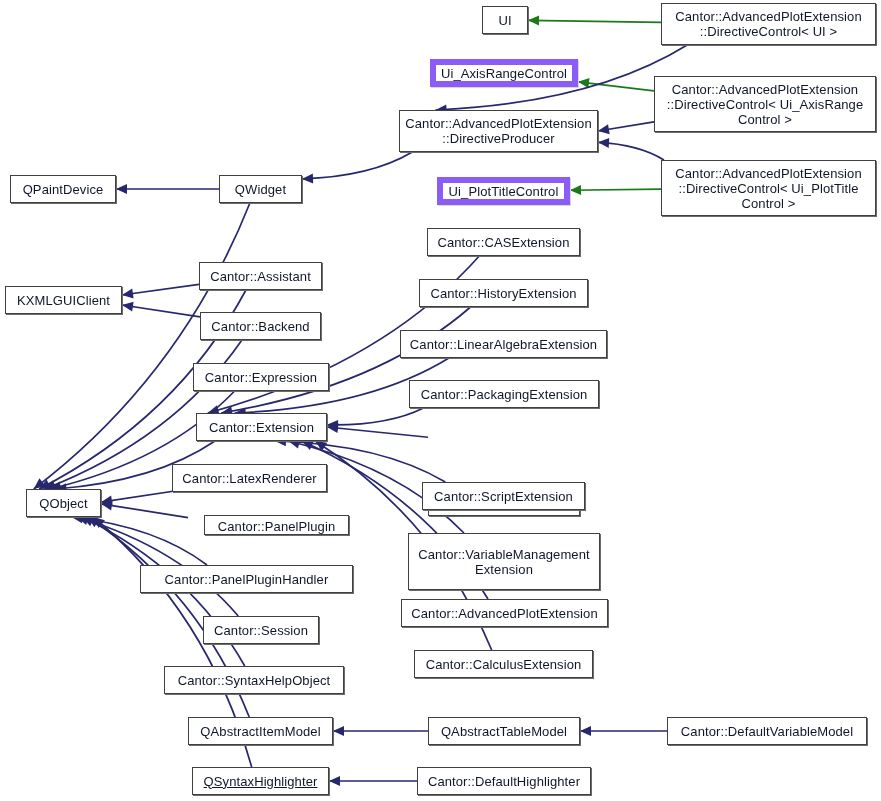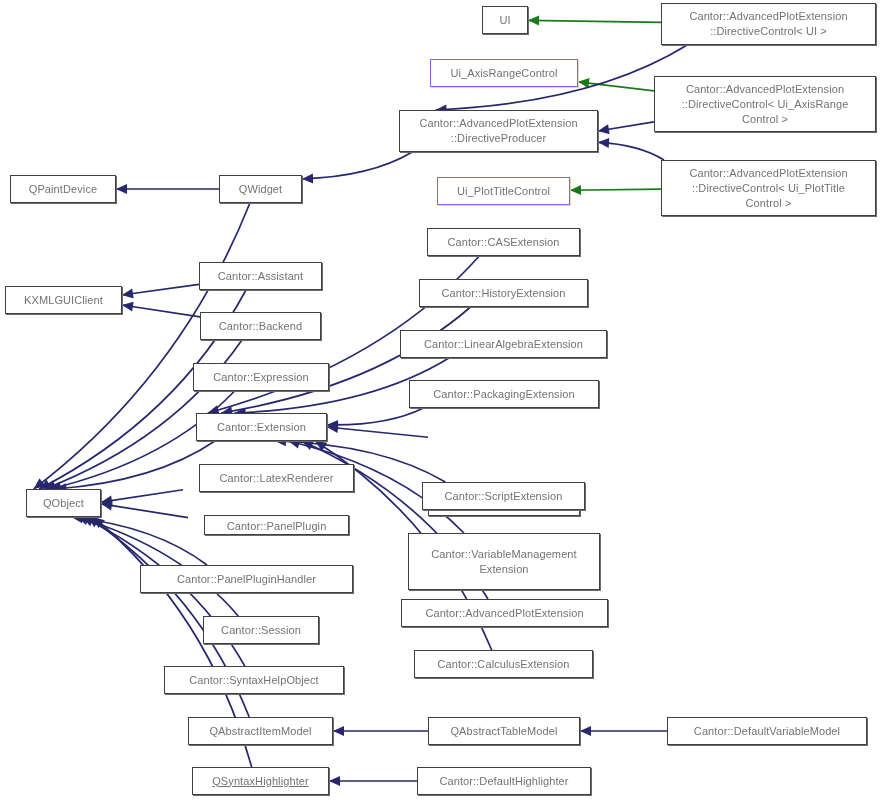--- a/index.html
+++ b/index.html
@@ -35,8 +35,8 @@
     align-items: center;
     justify-content: center;
     text-align: center;
-    color: #737373;
-    font-size: 11px;
+    color: #0f172a;
+    font-size: 13px;
     line-height: 15px;
     letter-spacing: 0.1px;
     white-space: pre-line;

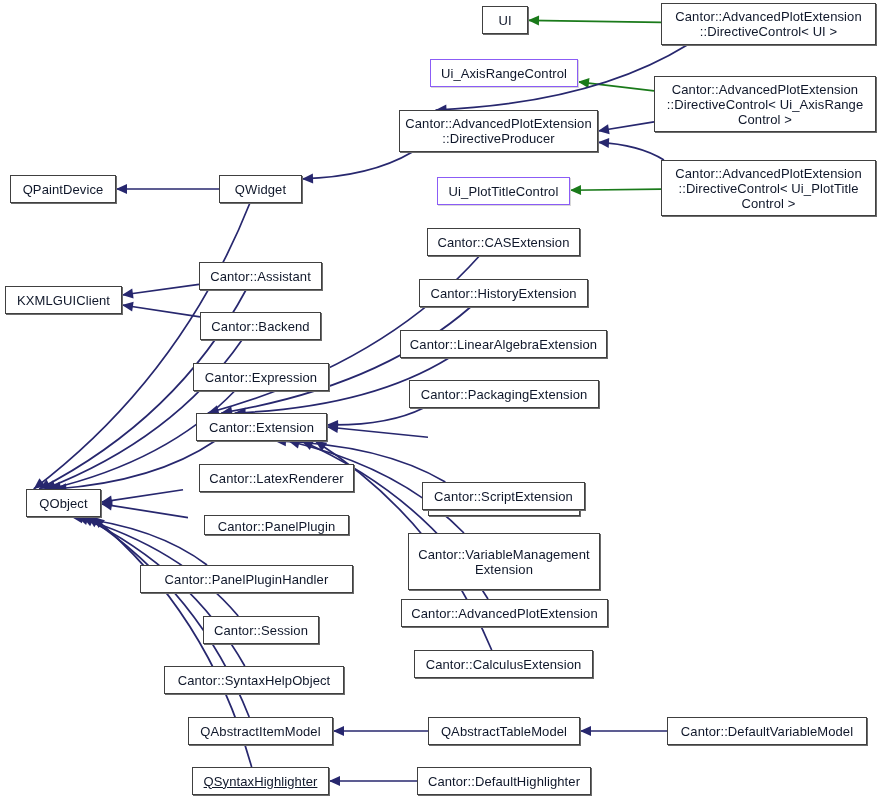--- a/index.html
+++ b/index.html
@@ -43,7 +43,7 @@
     z-index: 2;
   }
   .node.light {
-    border: 1px solid #8b5cf6;
+    border: 6px solid #8b5cf6;
     box-shadow: 1px 1px 0 0 #d8d8d8;
   }
   .node .lbl {

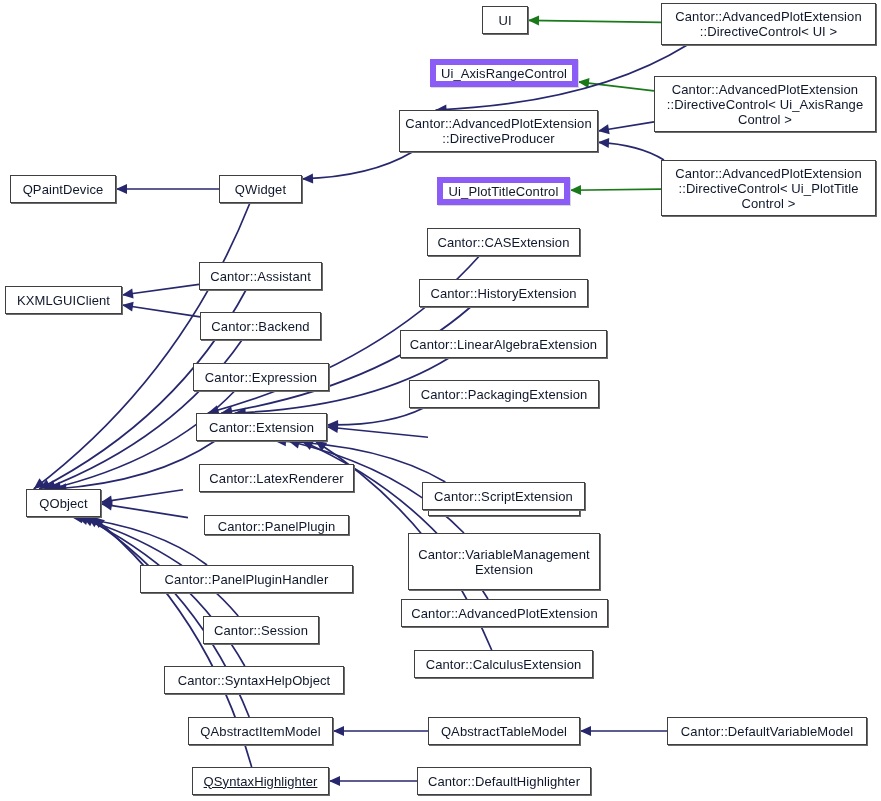--- a/index.html
+++ b/index.html
@@ -146,7 +146,7 @@
     <div class="node" style="left: 200px; top: 312px; width: 121px; height: 28px;"><span class="lbl">Cantor::Backend</span></div>
     <div class="node" style="left: 193px; top: 363px; width: 136px; height: 28px;"><span class="lbl">Cantor::Expression</span></div>
     <div class="node" style="left: 196px; top: 413px; width: 131px; height: 28px;"><span class="lbl">Cantor::Extension</span></div>
-    <div class="node" style="left: 199px; top: 464px; width: 155px; height: 28px;"><span class="lbl">Cantor::LatexRenderer</span></div>
+    <div class="node" style="left: 172px; top: 464px; width: 155px; height: 28px;"><span class="lbl">Cantor::LatexRenderer</span></div>
     <div class="node" style="left: 204px; top: 515px; width: 145px; height: 20px; align-items: flex-end;"><span class="lbl">Cantor::PanelPlugin</span></div>
     <div class="node" style="left: 140px; top: 565px; width: 213px; height: 28px;"><span class="lbl">Cantor::PanelPluginHandler</span></div>
     <div class="node" style="left: 203px; top: 616px; width: 116px; height: 28px;"><span class="lbl">Cantor::Session</span></div>

